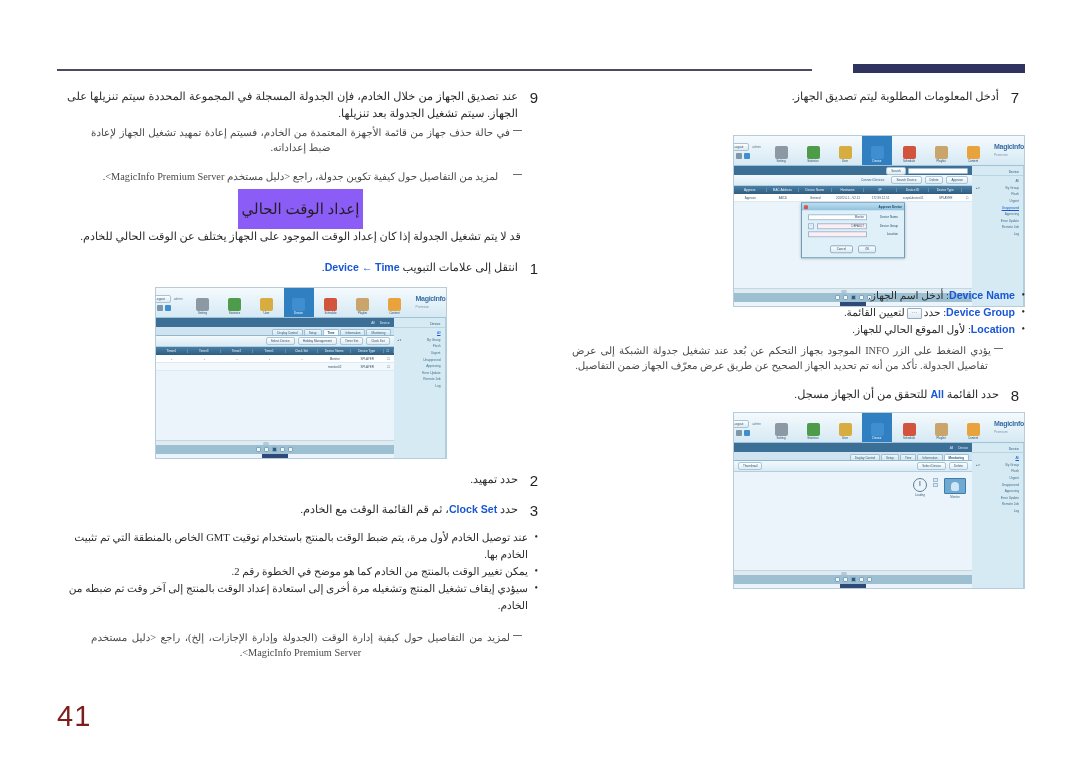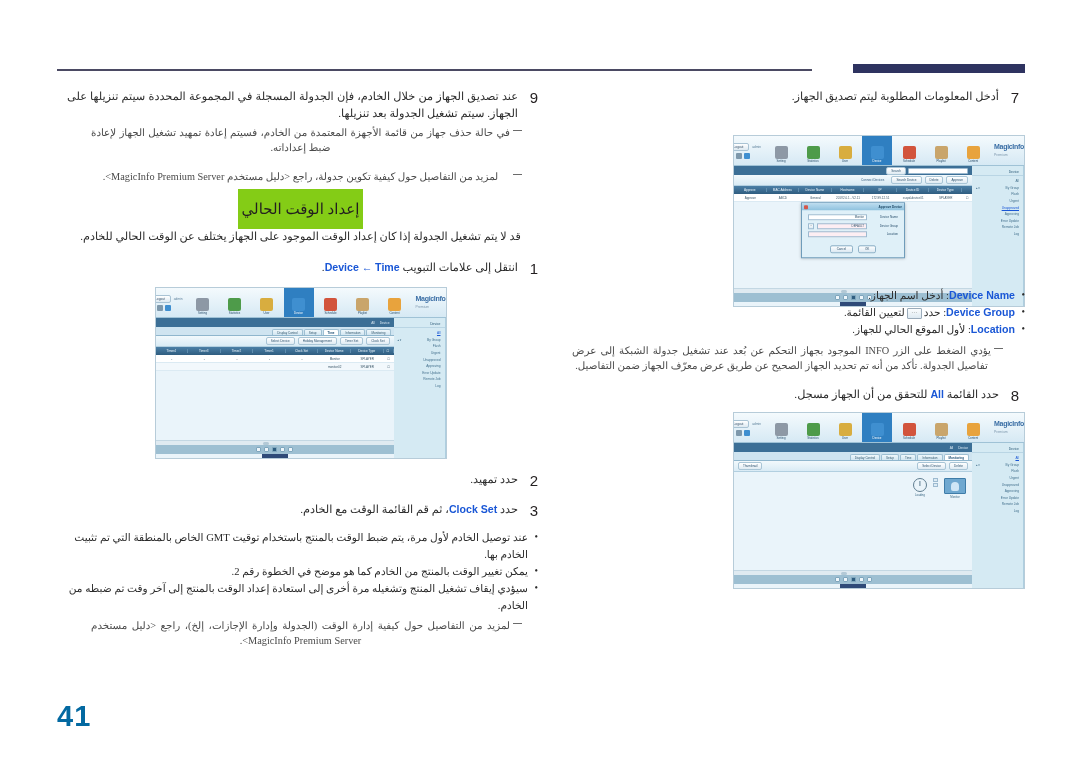--- a/index.html
+++ b/index.html
@@ -58,7 +58,7 @@
     font-size:15px;line-height:22px;color:#231f20;text-align:center;
     margin:14px 0 8px 0;
   }
-  .section-head .hl{background:#84cc16;padding:12px 4px;}
+  .section-head .hl{background:#8b5cf6;padding:12px 4px;}
 
   .lead{
     font-size:11.2px;line-height:17px;color:#2b2b2b;text-align:center;margin:2px 0 14px 0;

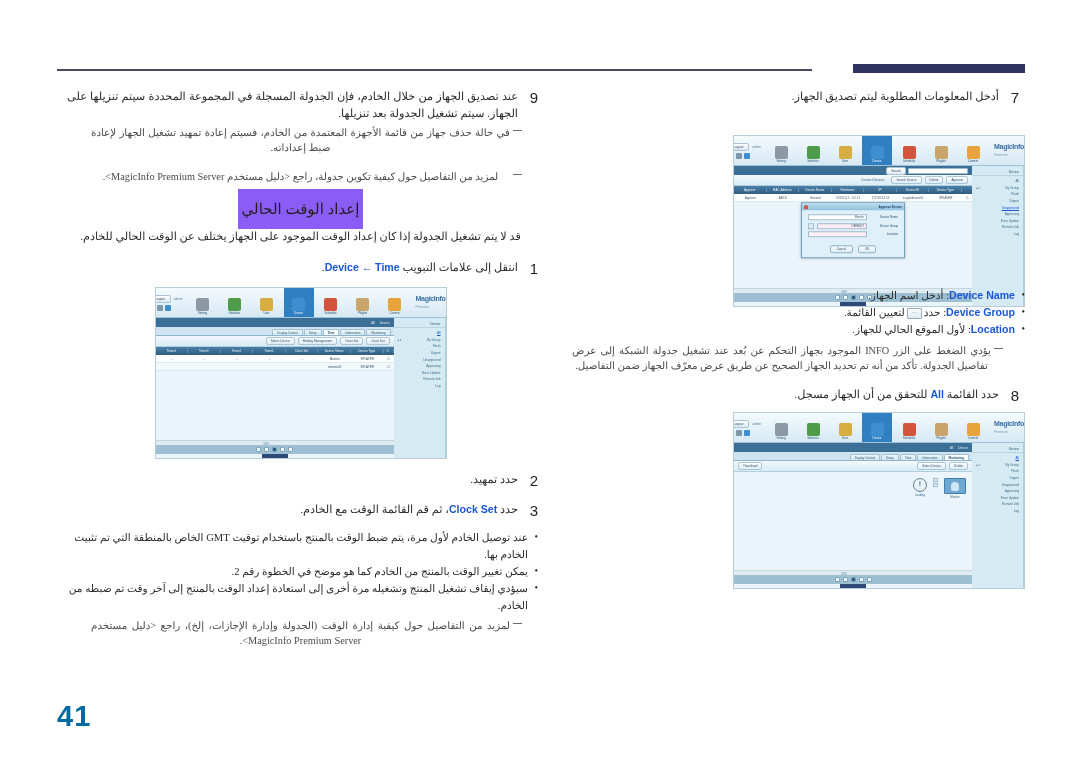--- a/index.html
+++ b/index.html
@@ -732,7 +732,7 @@
       <li>سيؤدي إيقاف تشغيل المنتج وتشغيله مرة أخرى إلى استعادة إعداد الوقت بالمنتج إلى آخر وقت تم ضبطه من الخادم.</li>
     </ul>
 
-    <div class="note" style="margin-top:4px;">لمزيد من التفاصيل حول كيفية إدارة الوقت (الجدولة وإدارة الإجازات، إلخ)، راجع &lt;دليل مستخدم MagicInfo Premium Server&gt;.</div>
+    <div class="note" style="margin-top:16px;">لمزيد من التفاصيل حول كيفية إدارة الوقت (الجدولة وإدارة الإجازات، إلخ)، راجع &lt;دليل مستخدم MagicInfo Premium Server&gt;.</div>
 
   </div>
 

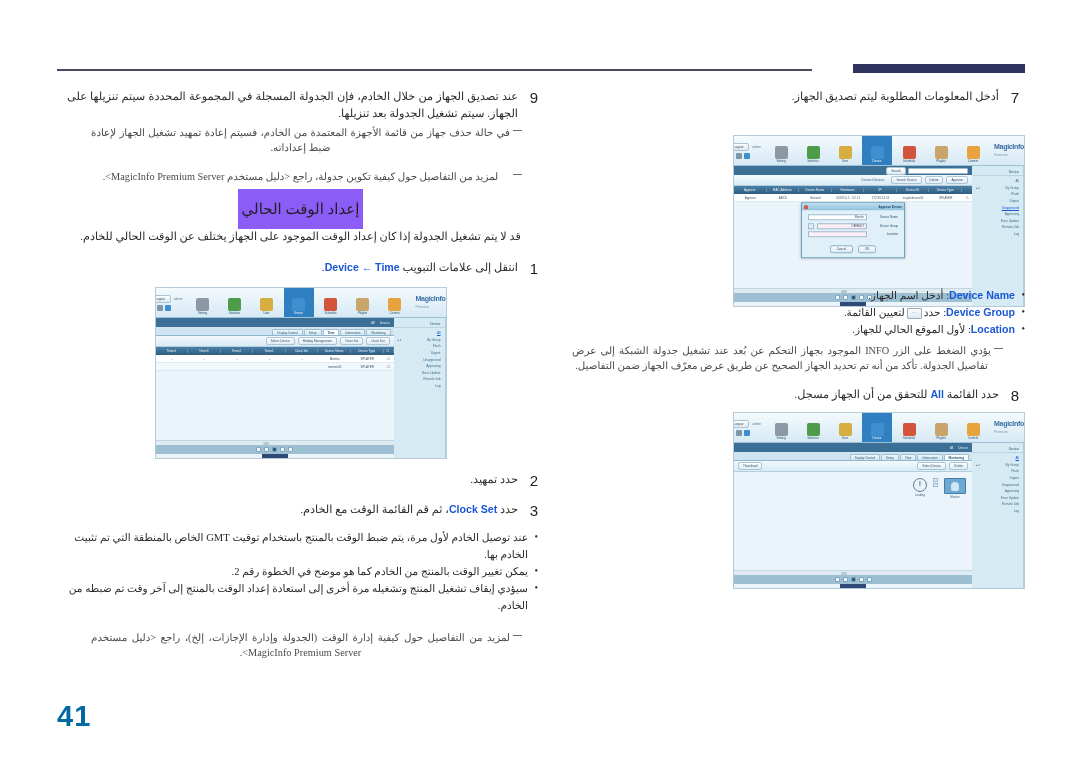--- a/index.html
+++ b/index.html
@@ -71,7 +71,7 @@
   .pagenum{
     position:absolute;left:57px;top:700px;
     font-family:"Liberation Sans","DejaVu Sans",sans-serif;
-    font-size:29px;color:#0369a1;letter-spacing:1px;font-weight:bold;
+    font-size:29px;color:#7f1d1d;letter-spacing:1px;
   }
 
   

